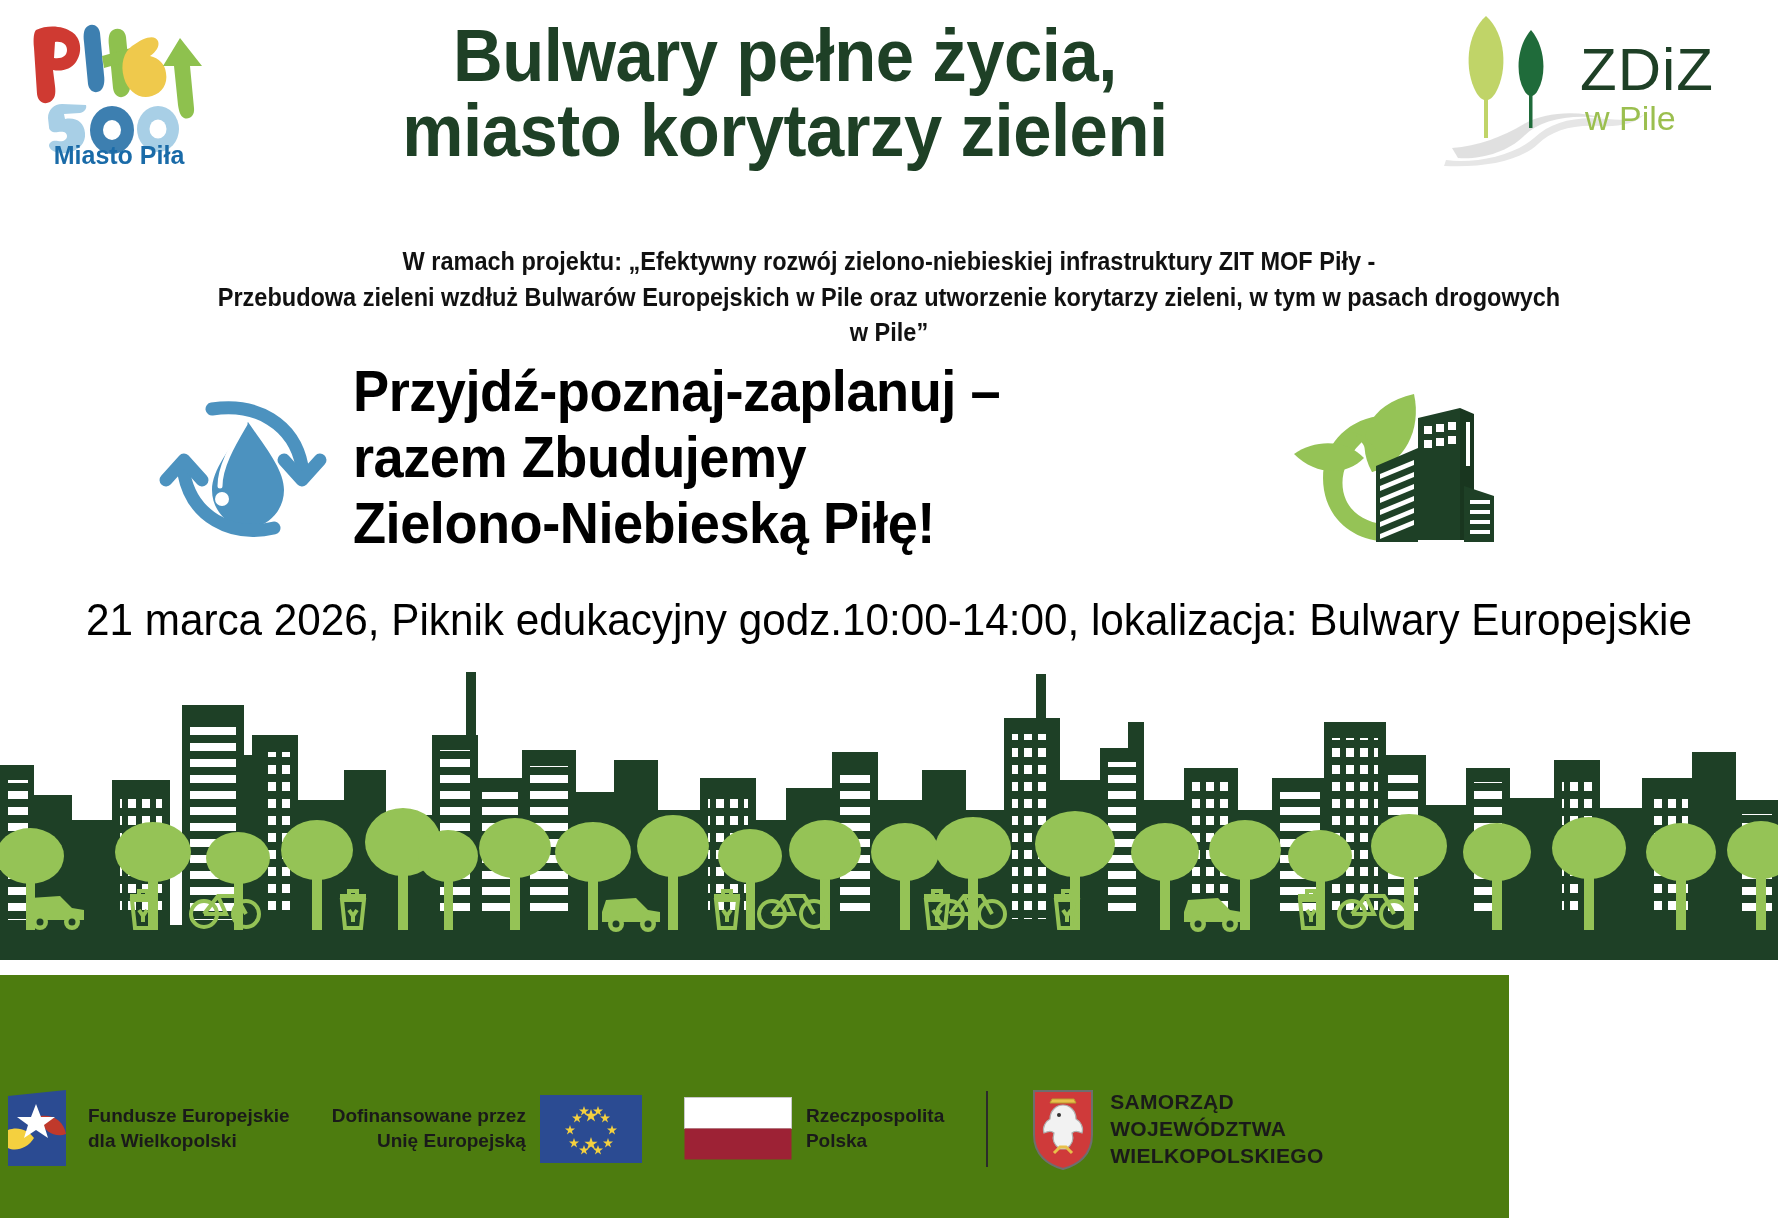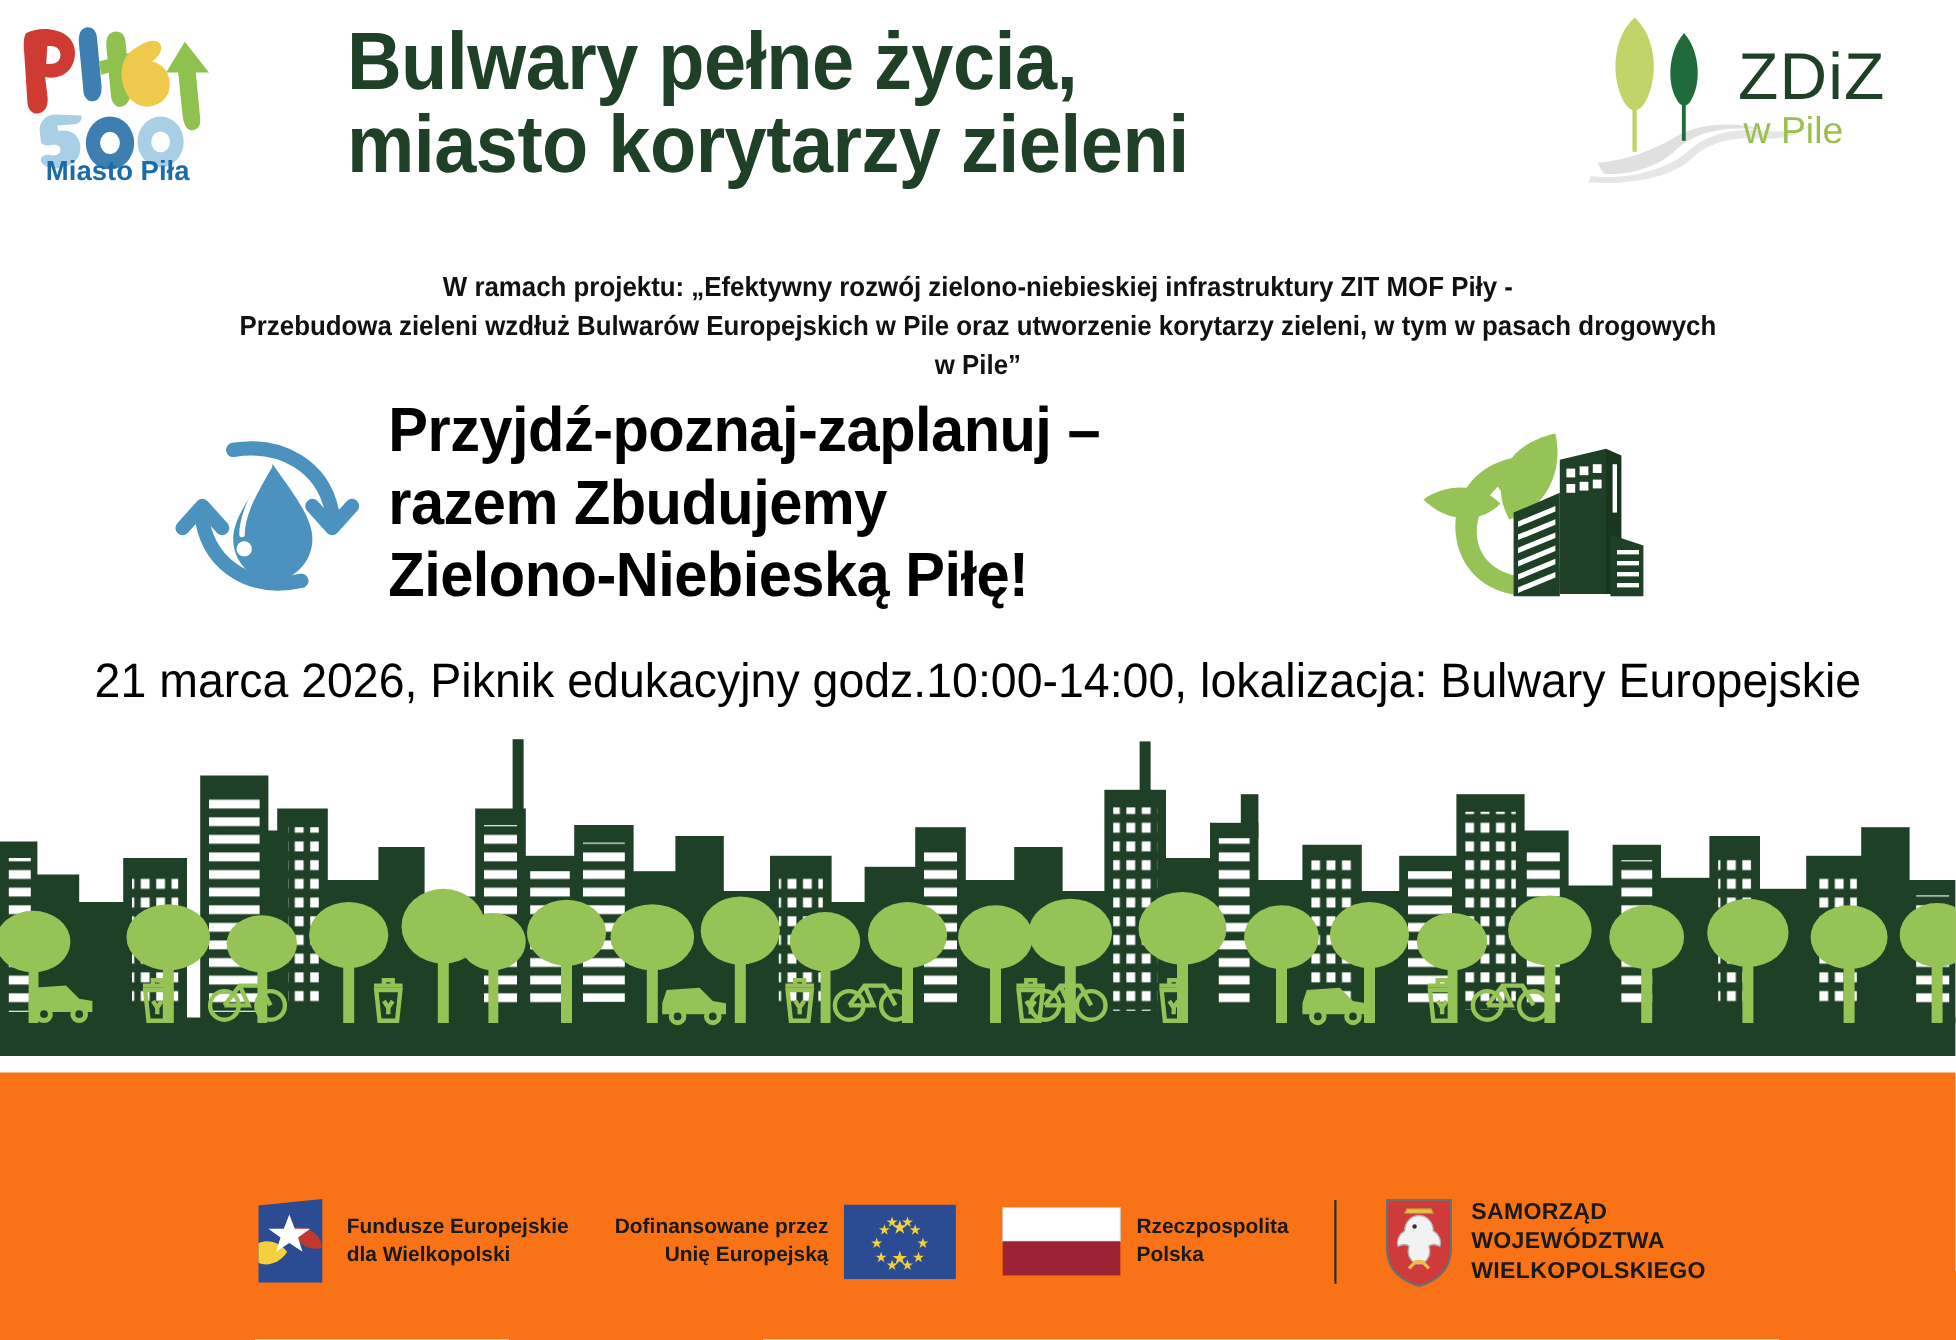--- a/index.html
+++ b/index.html
@@ -37,6 +37,7 @@
     left: 280px;
     top: 18px;
     width: 1010px;
+    text-align: center;
   }
   .title-line {
     font-family: "Liberation Sans Narrow", "Liberation Sans", sans-serif;

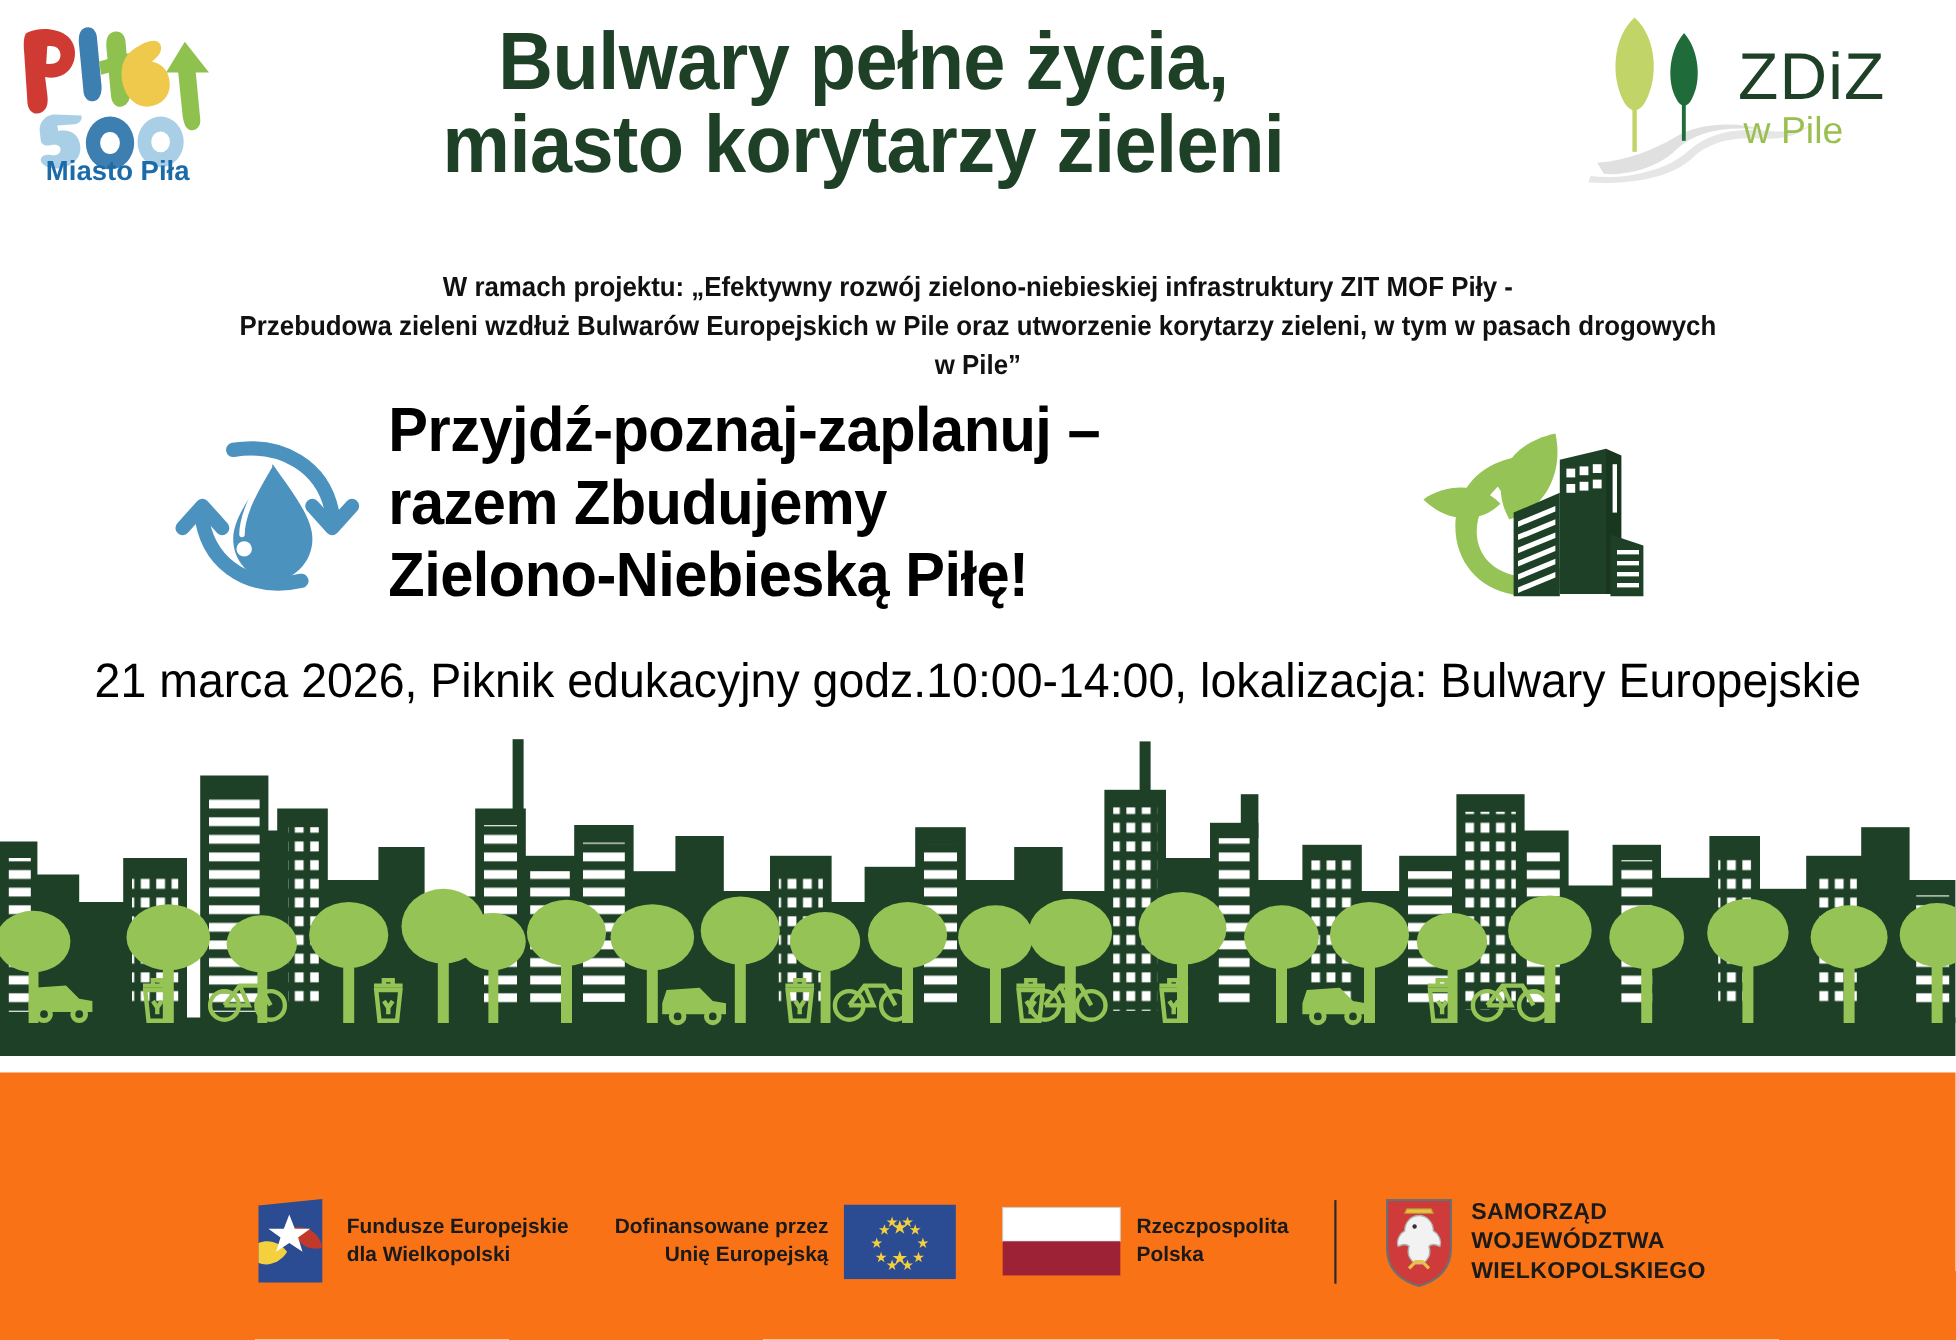--- a/index.html
+++ b/index.html
@@ -25,7 +25,7 @@
   
   .pila-logo {
     position: absolute;
-    left: 2px;
+    left: 14px;
     top: 8px;
     width: 210px;
     height: 160px;

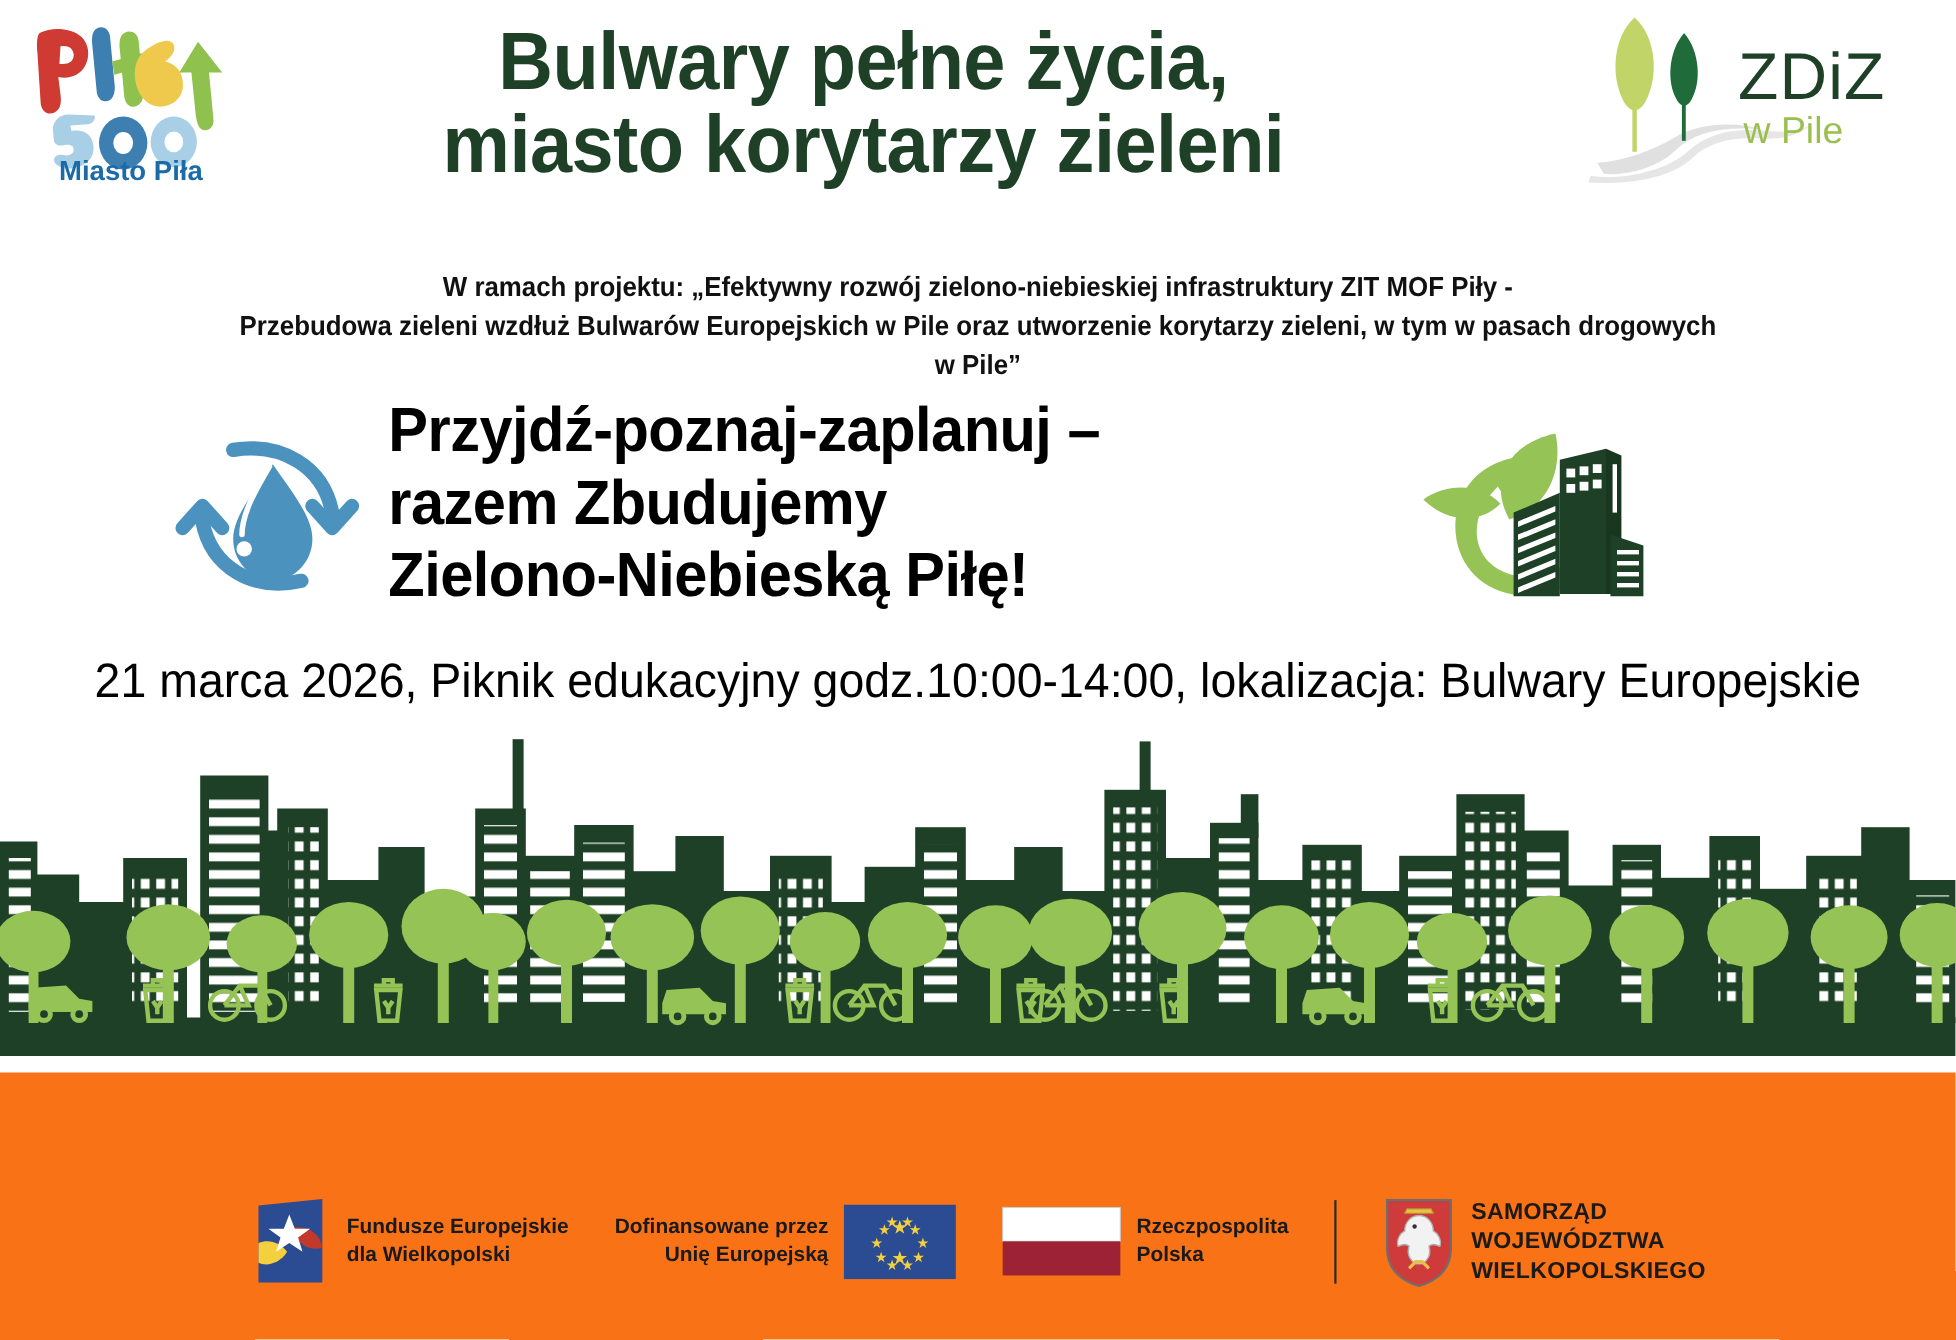--- a/index.html
+++ b/index.html
@@ -145,12 +145,12 @@
     position: absolute;
     left: 0;
     top: 975px;
-    width: 1778px;
+    width: 1509px;
     height: 243px;
-    background: #f97316;
+    background: #4d7c0f;
     display: flex;
     align-items: center;
-    justify-content: center;
+    justify-content: flex-start;
     gap: 0px;
   }
   .footer-inner {

